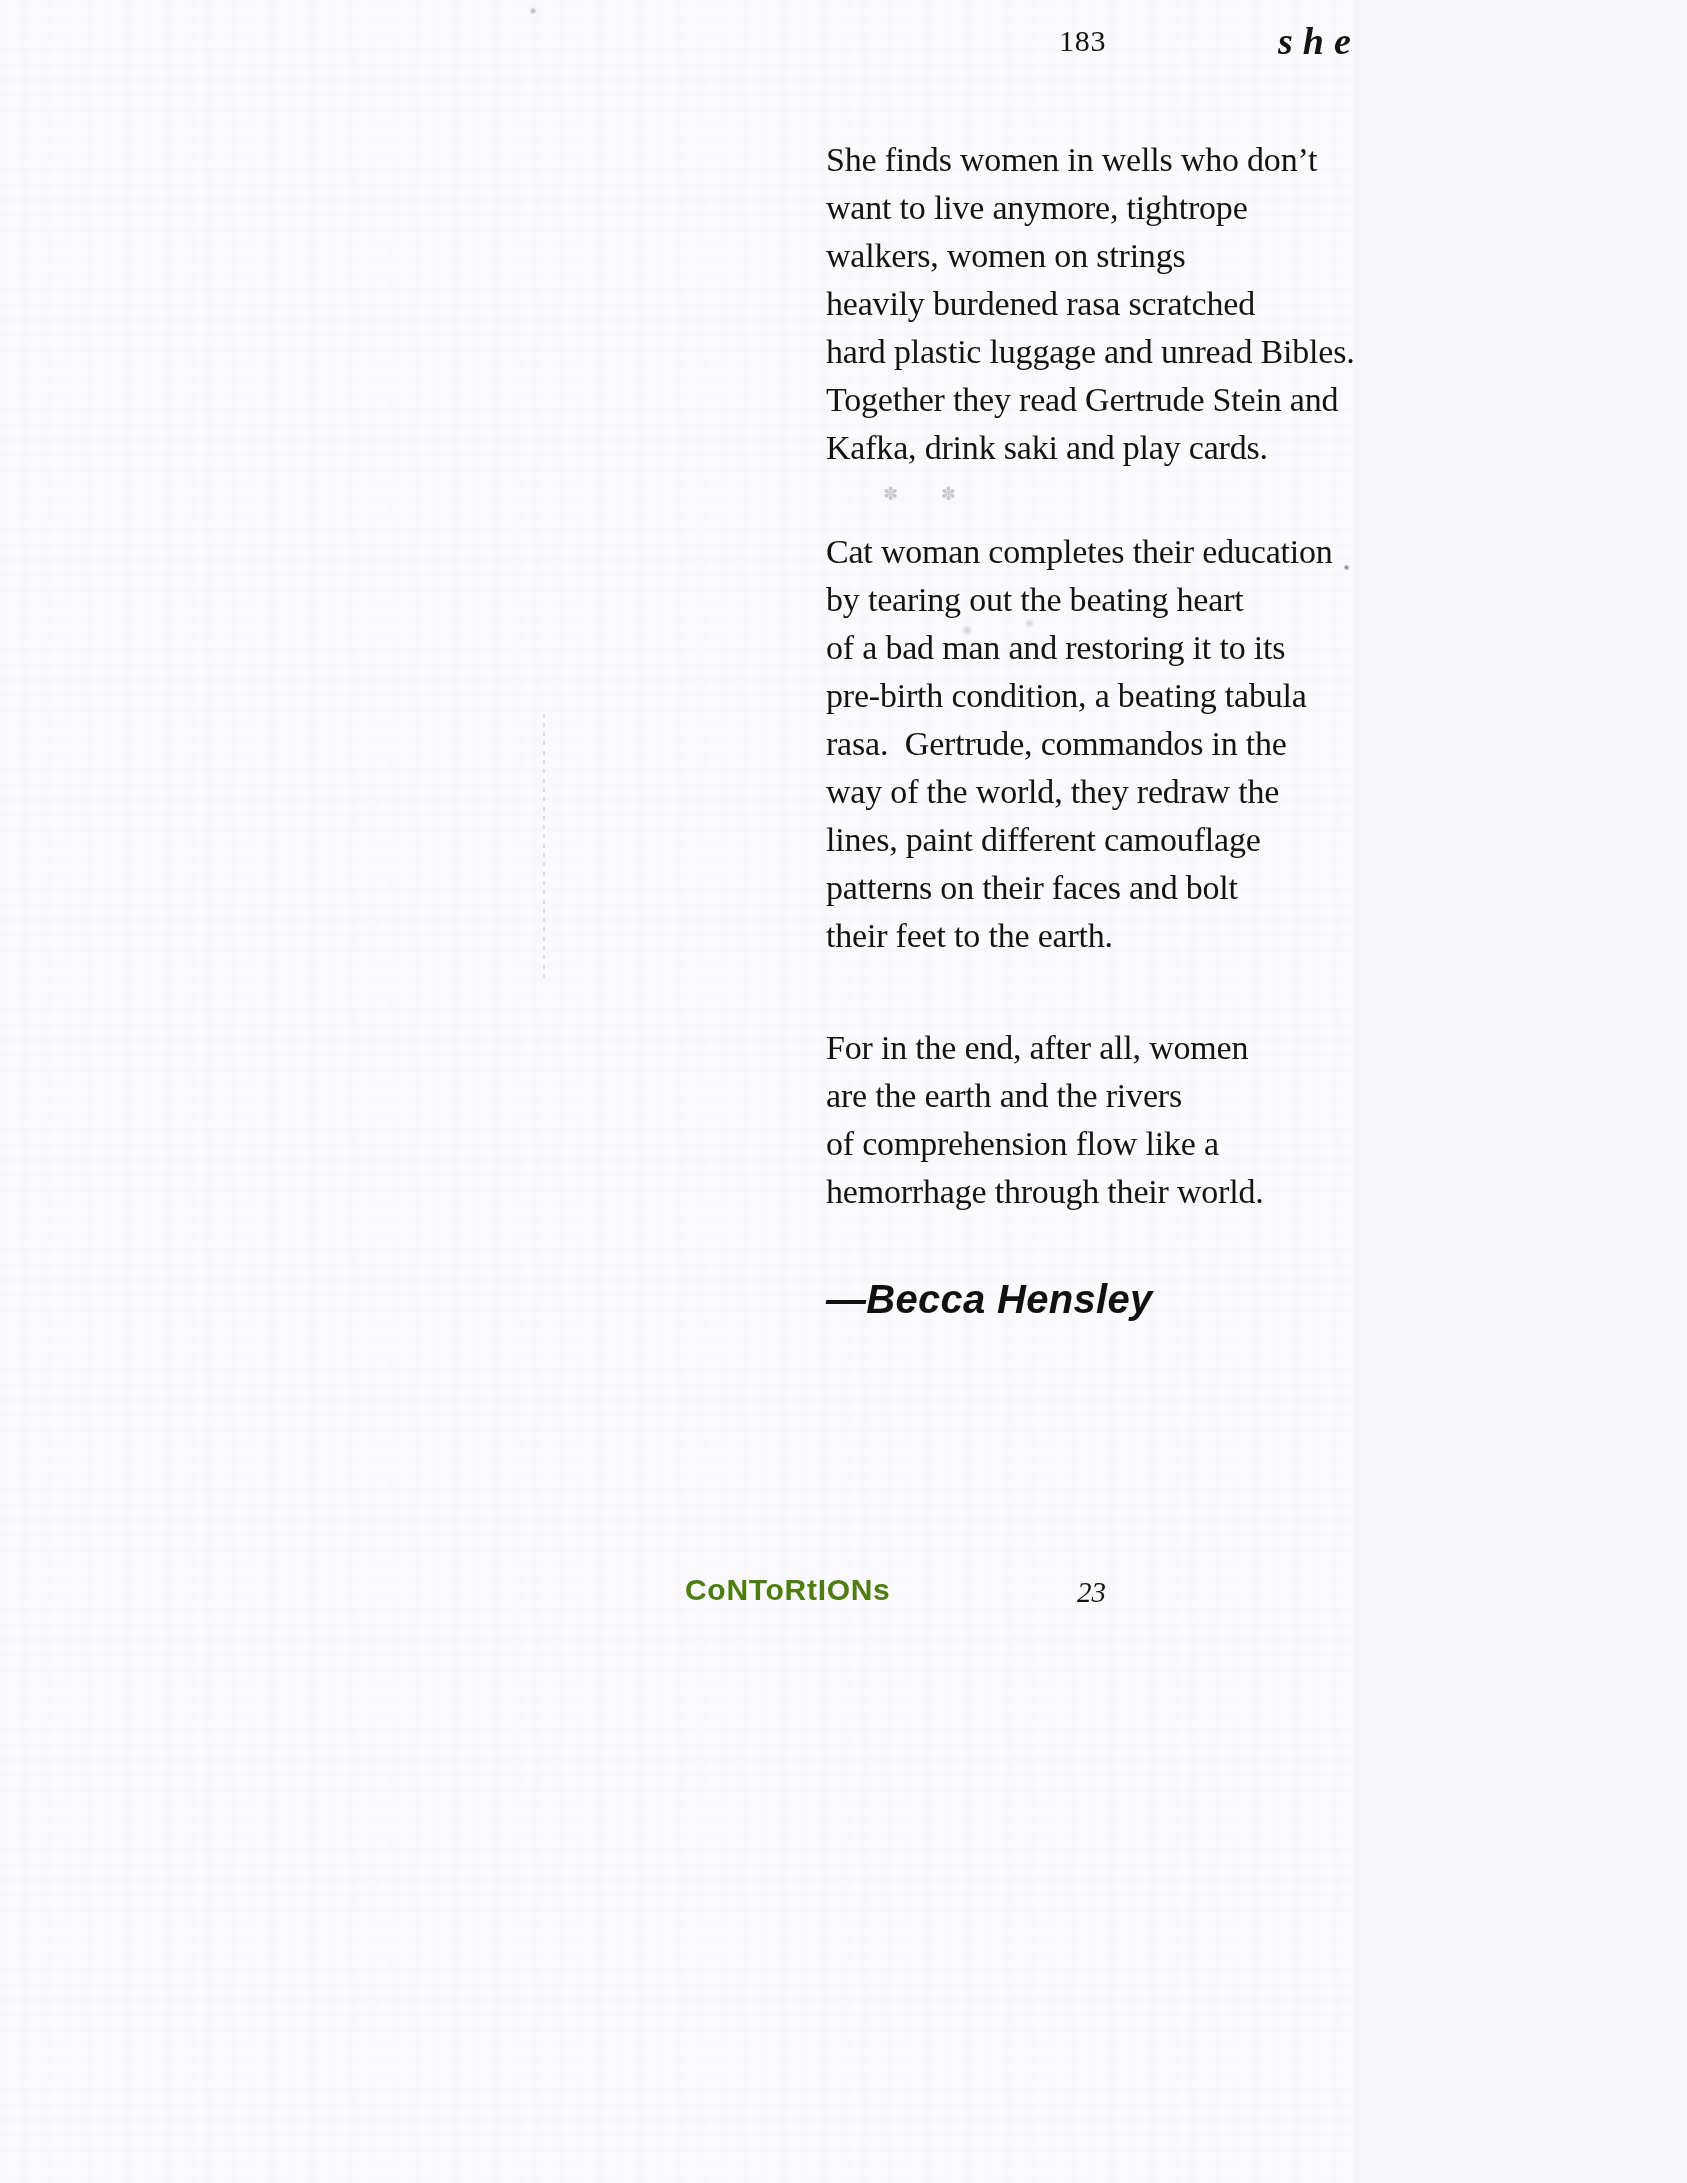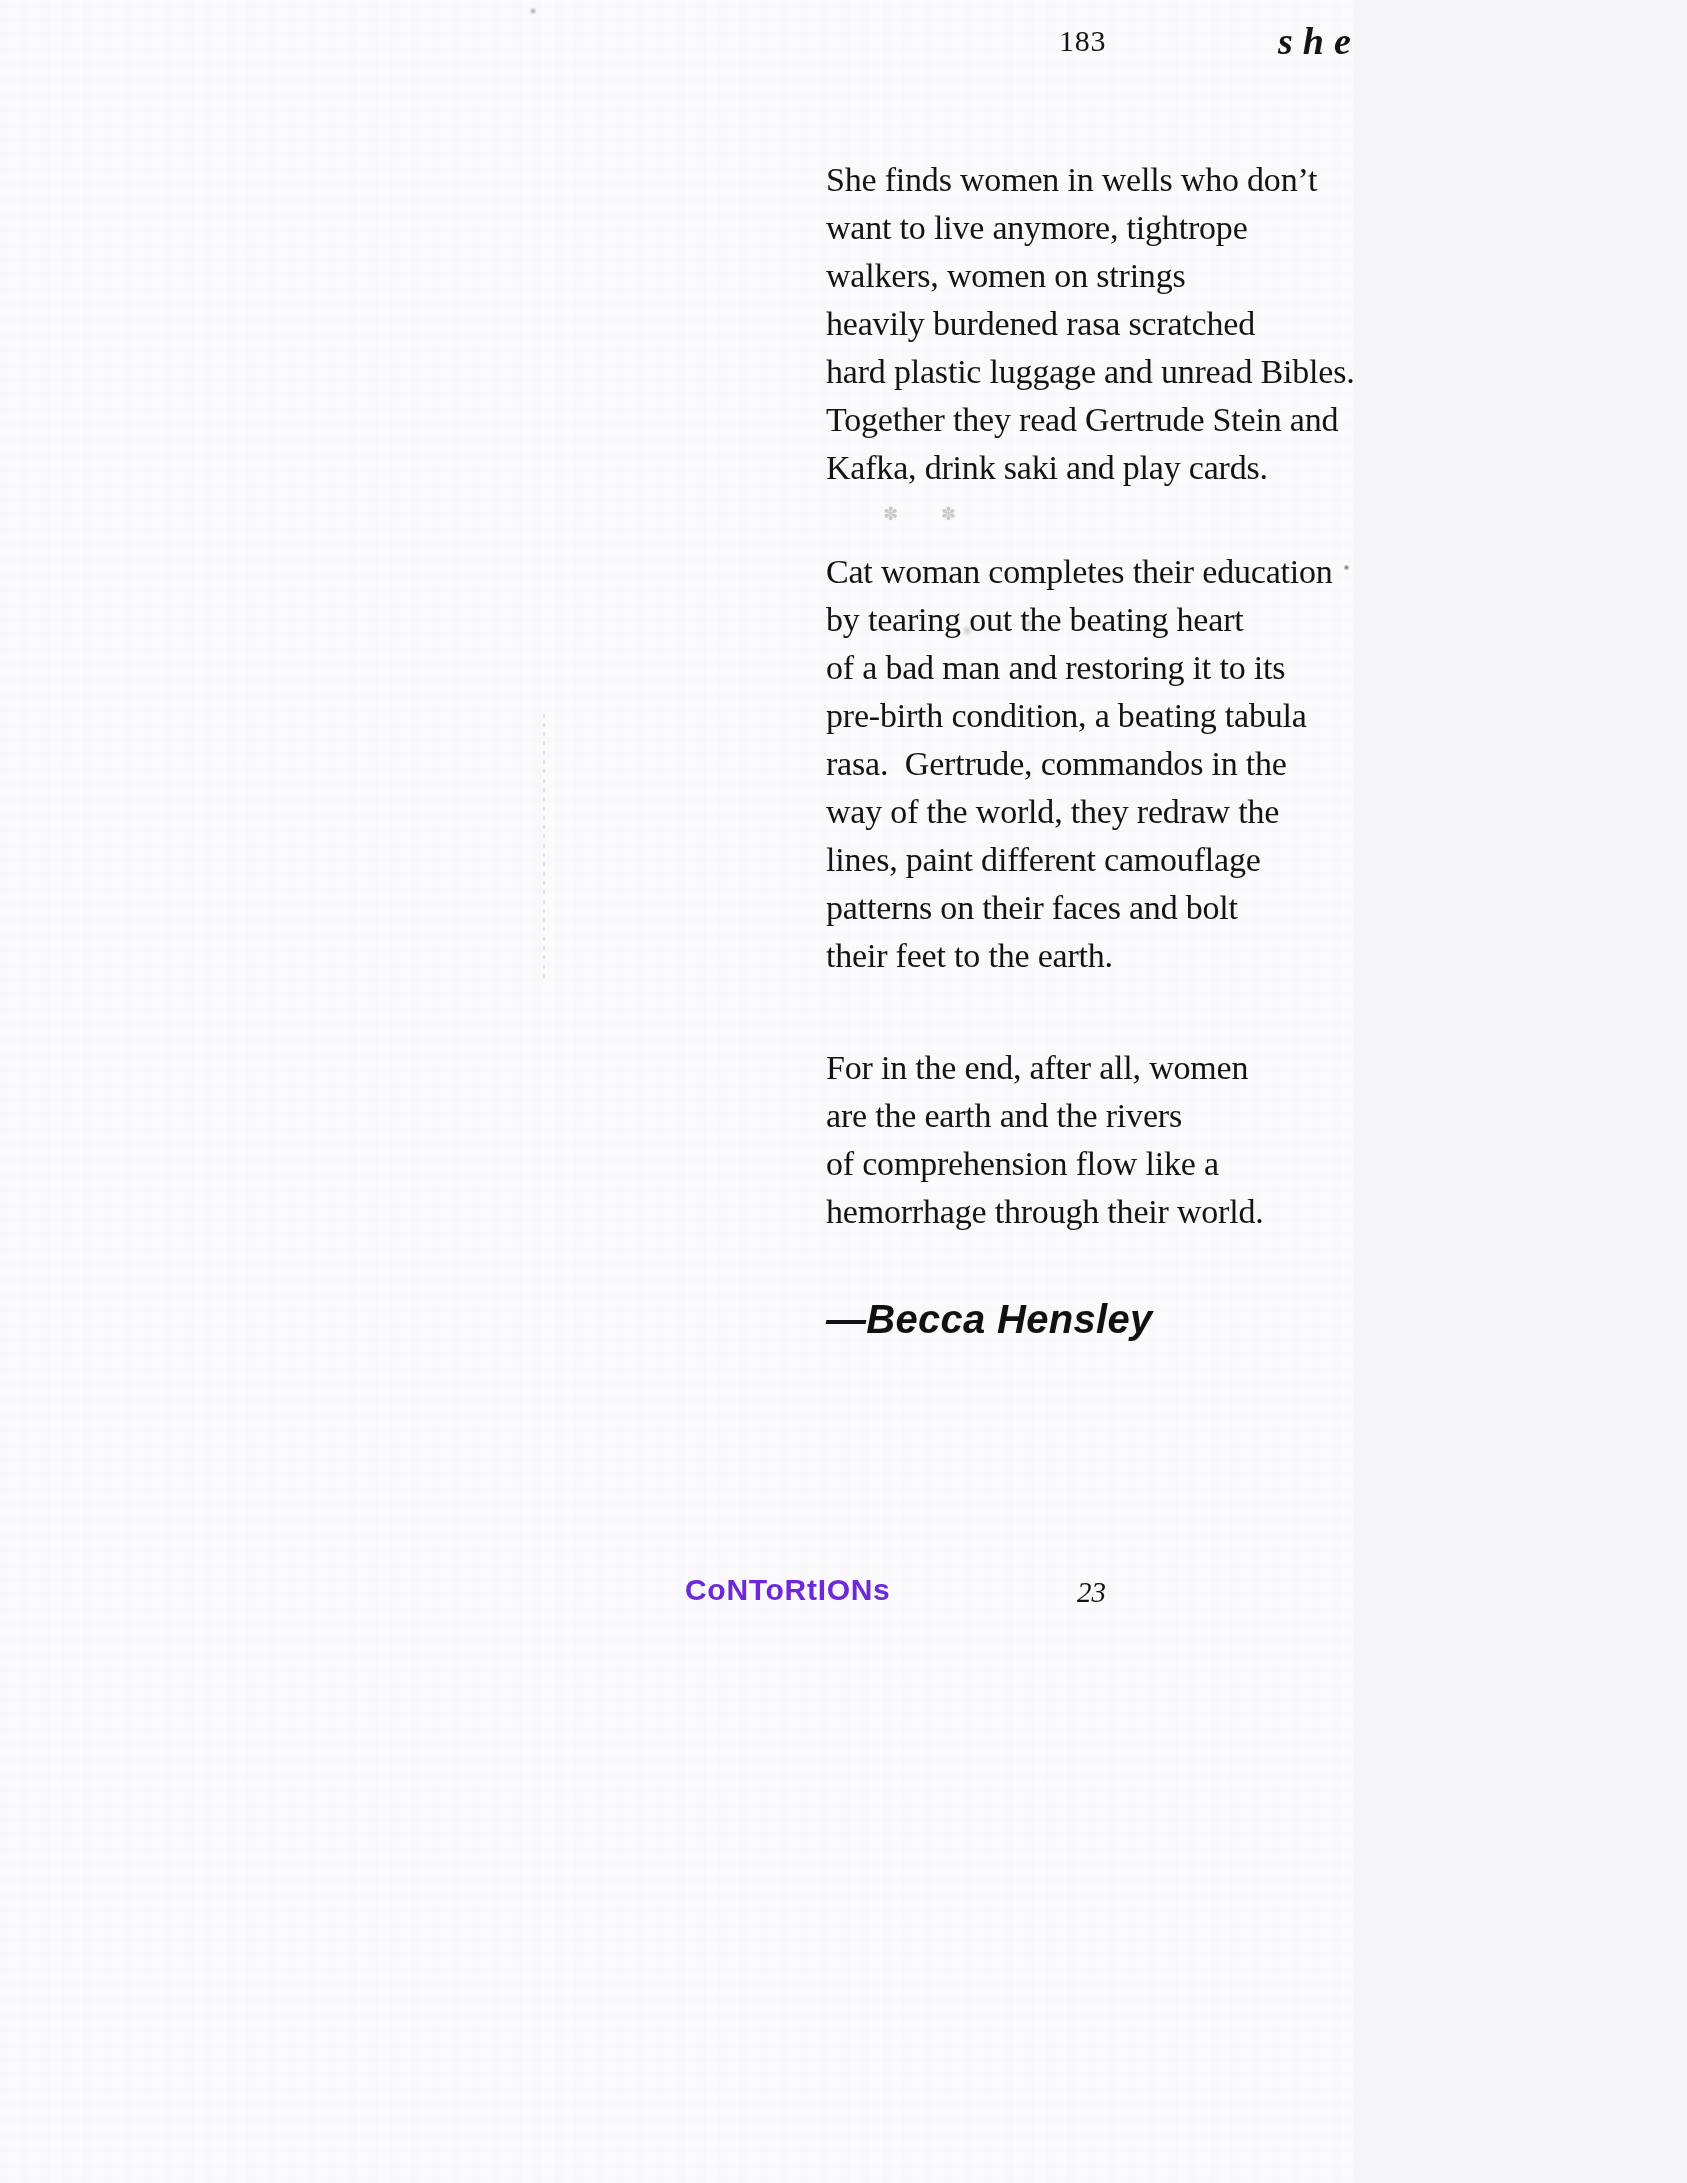--- a/index.html
+++ b/index.html
@@ -97,7 +97,7 @@
   .poem {
     position: absolute;
     left: 826px;
-    top: 156px;
+    top: 136px;
     width: 662px;
   }
   .line {

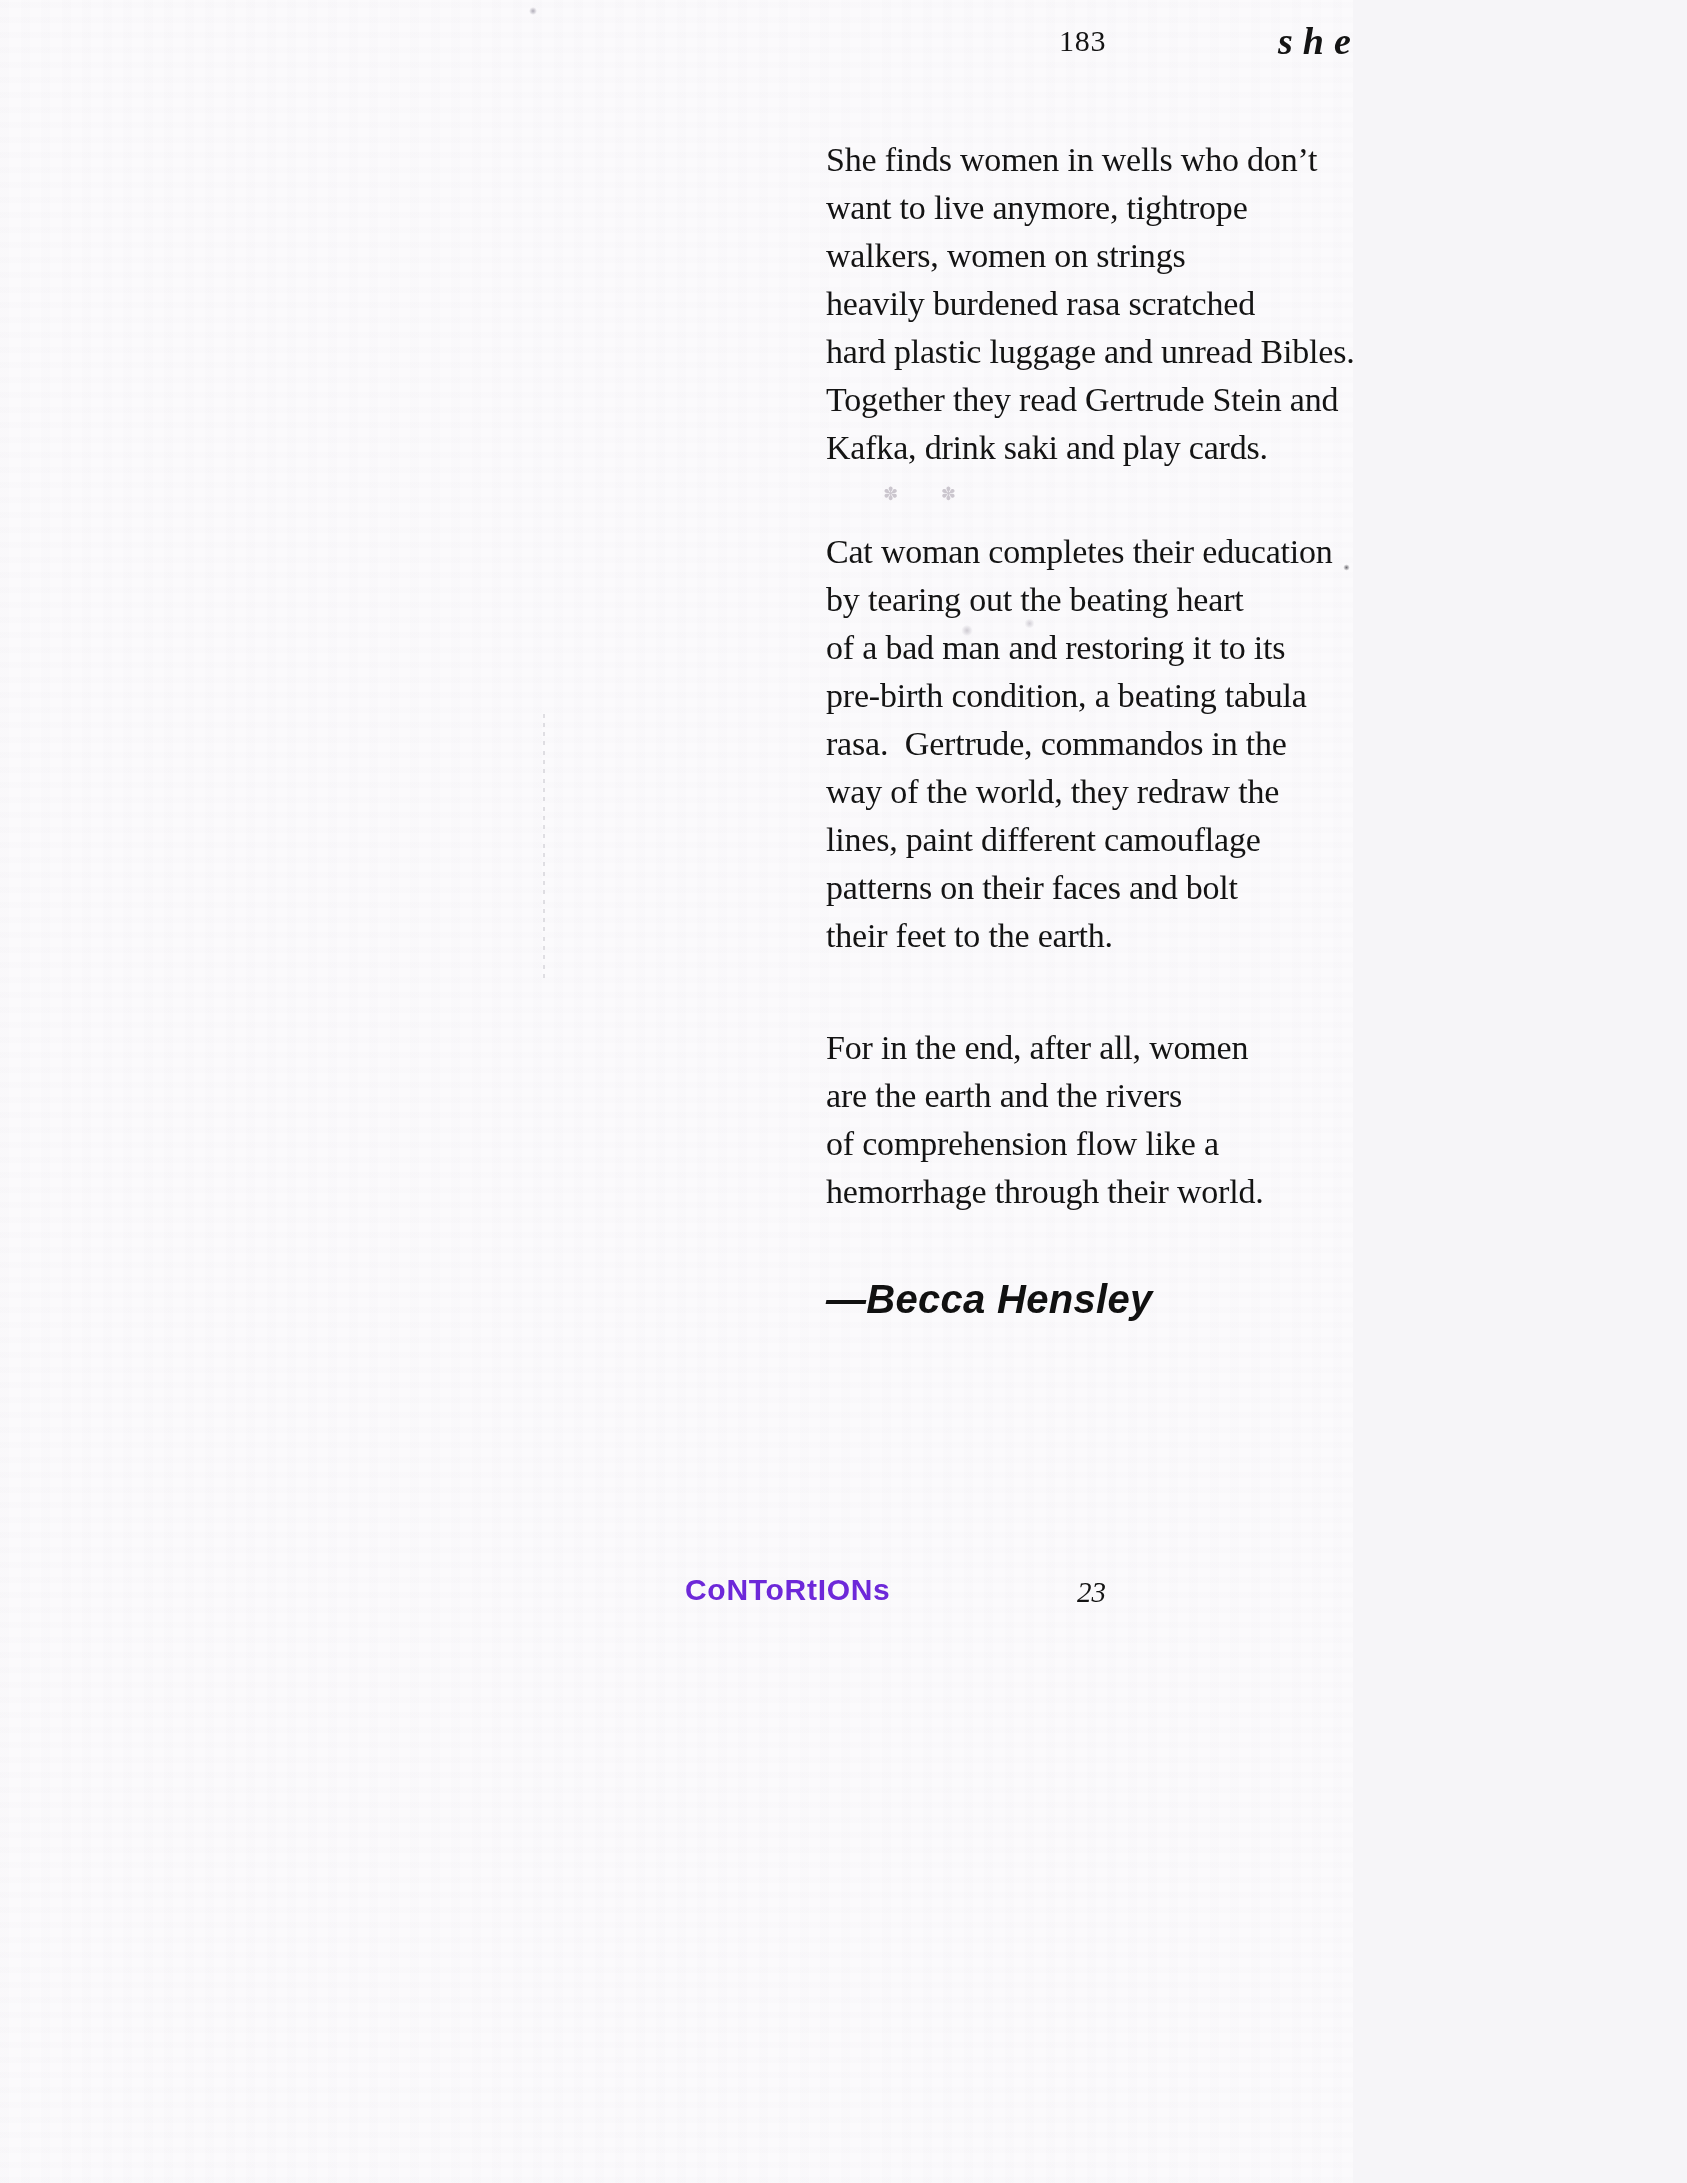--- a/index.html
+++ b/index.html
@@ -137,7 +137,7 @@
     font-size: 30px;
     font-weight: 700;
     letter-spacing: 0.7px;
-    color: #6d28d9;
+    color: #4d7c0f;
   }
   .pg-bottom {
     position: absolute;

